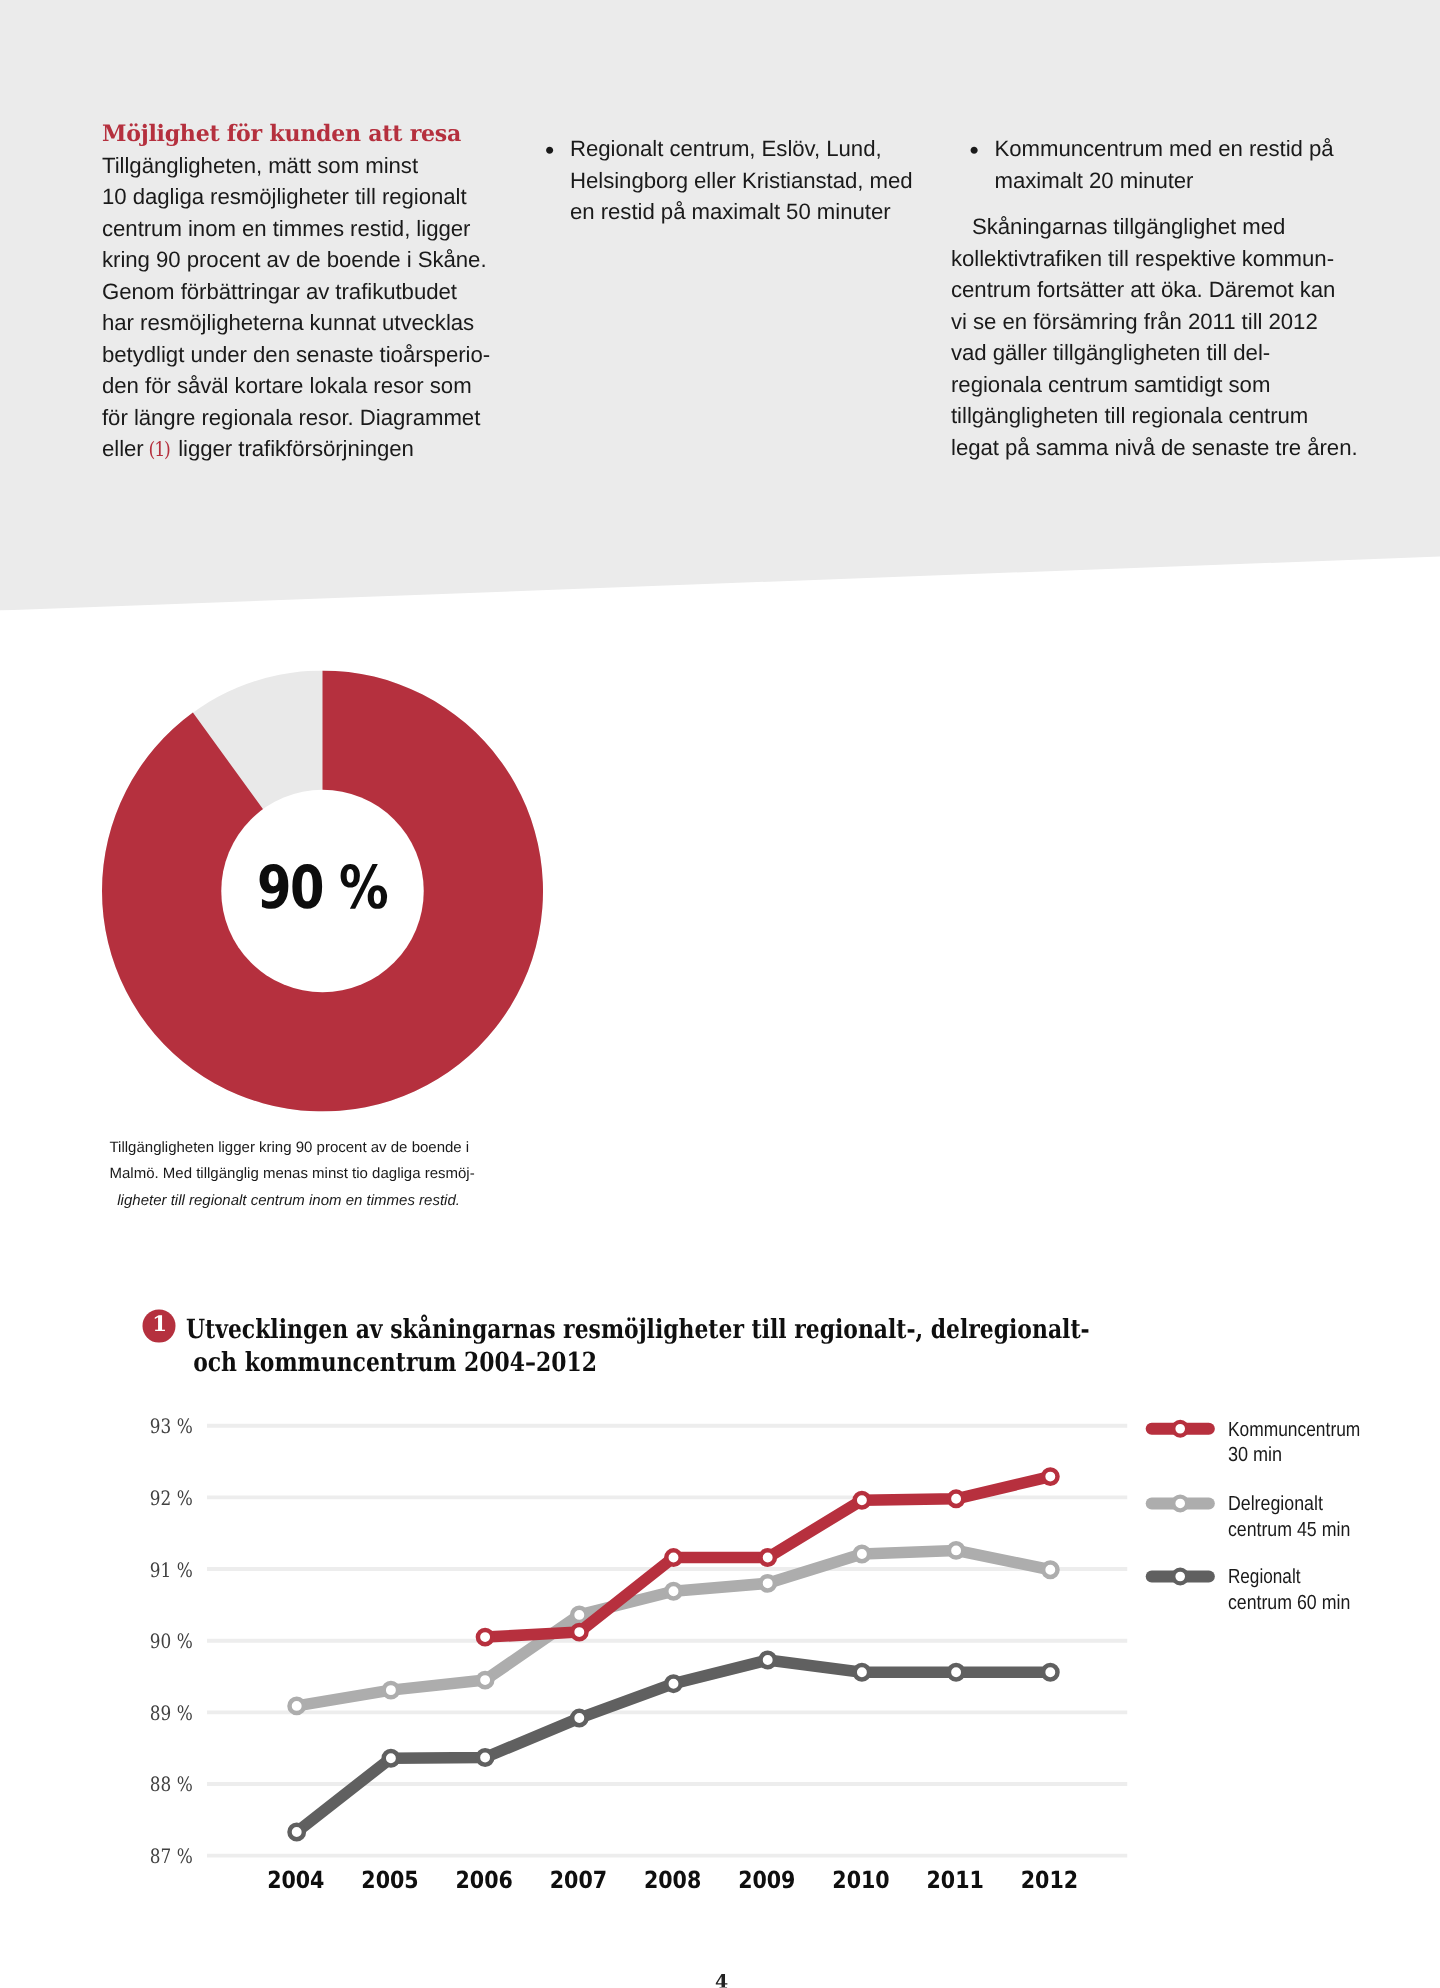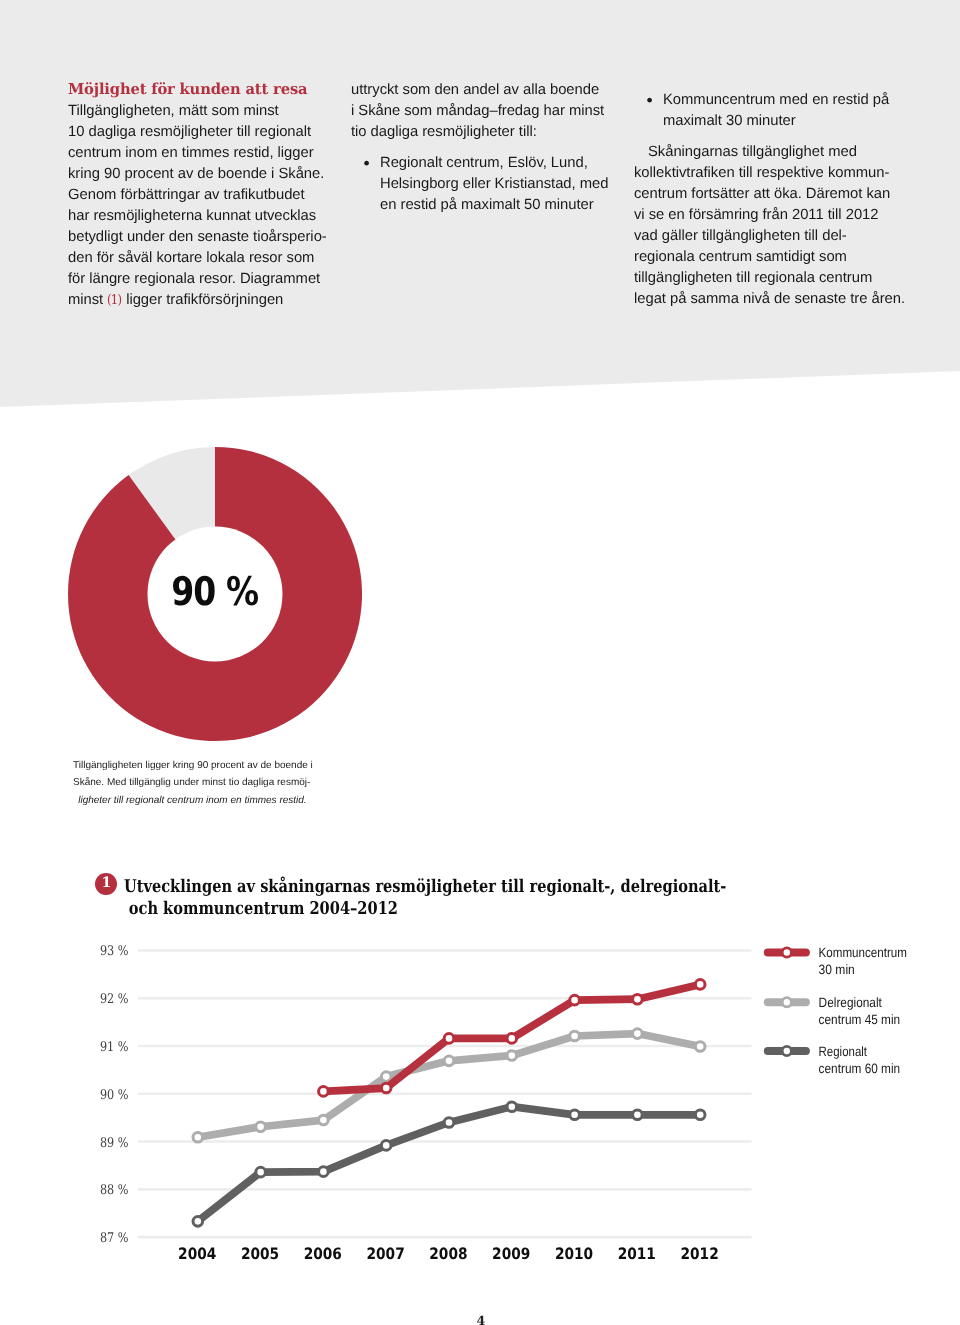--- a/index.html
+++ b/index.html
@@ -104,7 +104,6 @@
   </div>
 
   <div class="col" id="col-2">
-    <div class="para"><span>uttryckt som den andel av alla boende</span><br><span>i Skåne som måndag–fredag har minst</span><br><span>tio dagliga resmöjligheter till:</span></div>
     <ul class="bullets">
       <li><span>Regionalt centrum, Eslöv, Lund,</span><br><span>Helsingborg eller Kristianstad, med</span><br><span>en restid på maximalt 50 minuter</span></li>
     </ul>

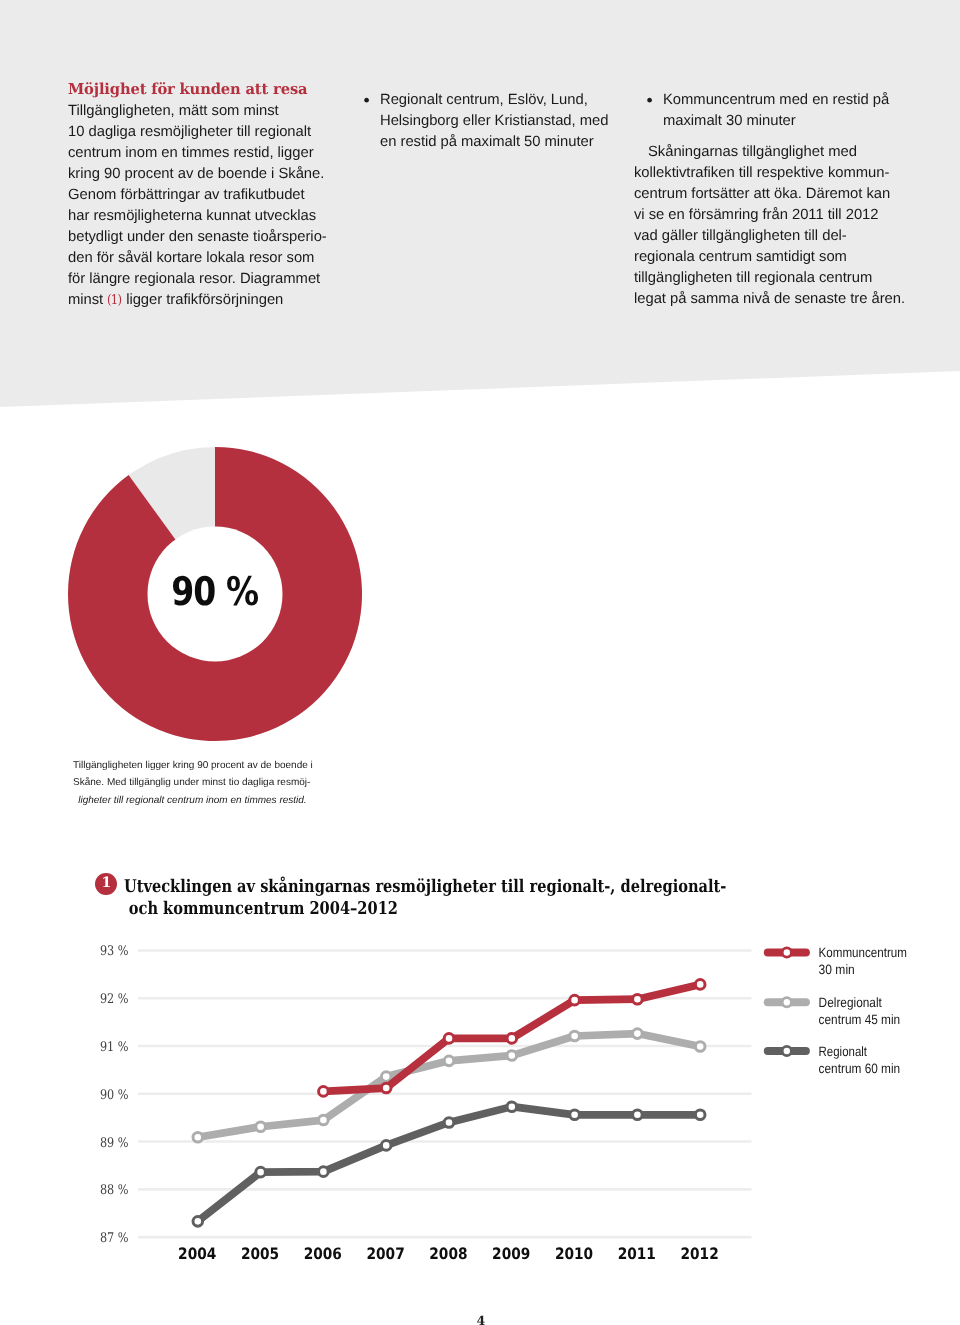--- a/index.html
+++ b/index.html
@@ -111,7 +111,7 @@
 
   <div class="col" id="col-3">
     <ul class="bullets">
-      <li><span>Kommuncentrum med en restid på</span><br><span>maximalt 30 minuter</span></li>
+      <li><span>Kommuncentrum med en restid på</span><br><span>maximalt 20 minuter</span></li>
     </ul>
     <div class="para"><span class="indent-line">Skåningarnas tillgänglighet med</span><br><span><span>kollektivtrafiken till respektive kommun-</span><br><span>centrum fortsätter att öka. Däremot kan</span><br><span>vi se en försämring från 2011 till 2012</span><br><span>vad gäller tillgängligheten till del-</span><br><span>regionala centrum samtidigt som</span><br><span>tillgängligheten till regionala centrum</span><br><span>legat på samma nivå de senaste tre åren.</span></span></div>
   </div>

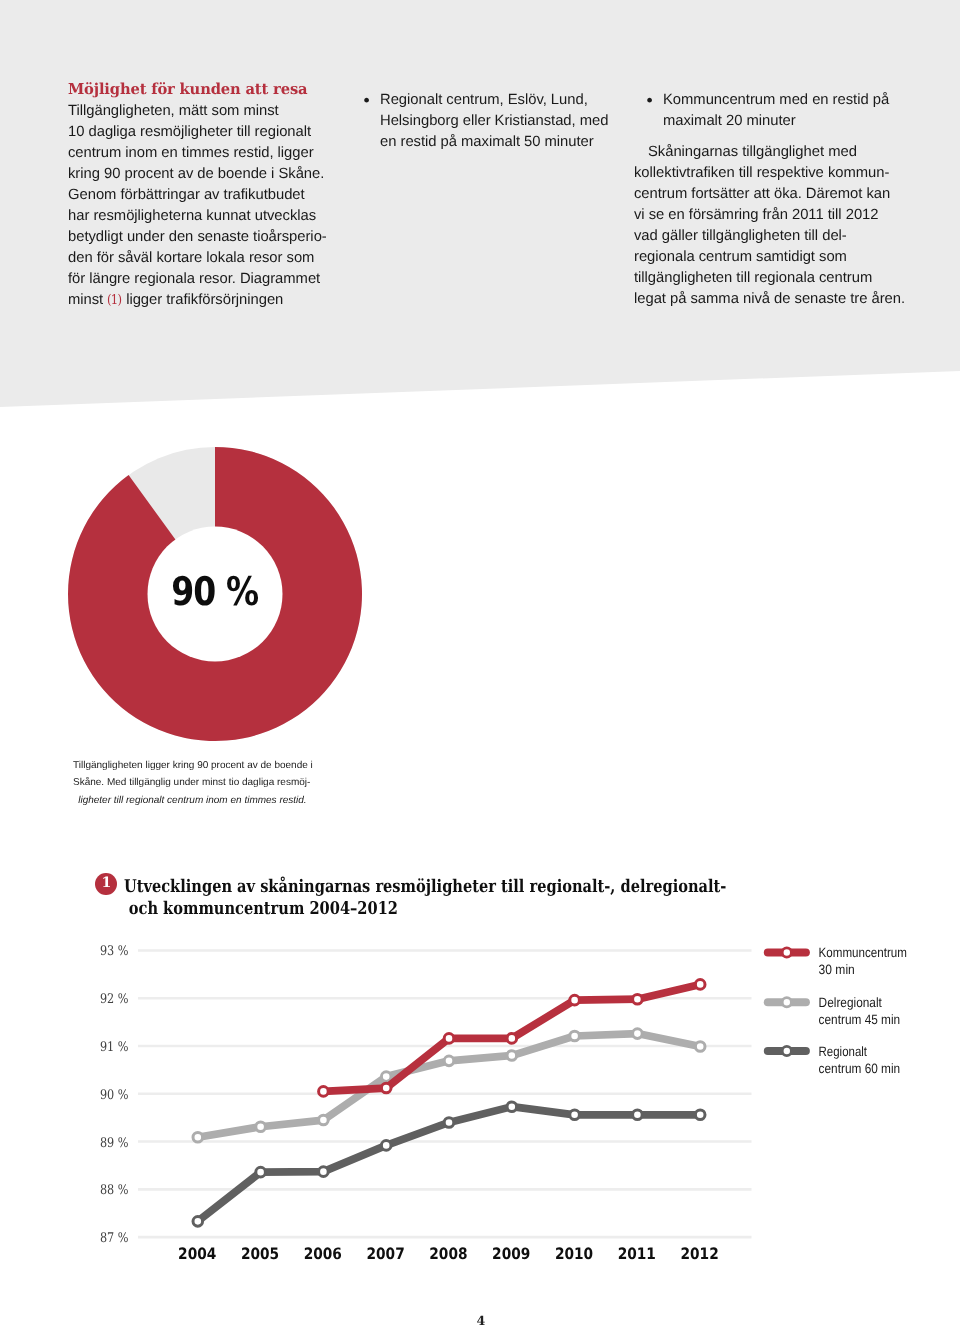--- a/index.html
+++ b/index.html
@@ -100,7 +100,7 @@
   <div class="col" id="col-1">
     <h1 class="heading">Möjlighet för kunden att resa</h1>
     <div class="para"><span>Tillgängligheten, mätt som minst</span><br><span>10 dagliga resmöjligheter till regionalt</span><br><span>centrum inom en timmes restid, ligger</span><br><span>kring 90 procent av de boende i Skåne.</span><br><span>Genom förbättringar av trafikutbudet</span><br><span>har resmöjligheterna kunnat utvecklas</span><br><span>betydligt under den senaste tioårsperio-</span><br><span>den för såväl kortare lokala resor som</span><br><span>för längre regionala resor. Diagrammet</span></div>
-    <div class="para"><span>minst </span><span class="ref">(1)</span><span> ligger trafikförsörjningen</span></div>
+    <div class="para"><span>eller </span><span class="ref">(1)</span><span> ligger trafikförsörjningen</span></div>
   </div>
 
   <div class="col" id="col-2">

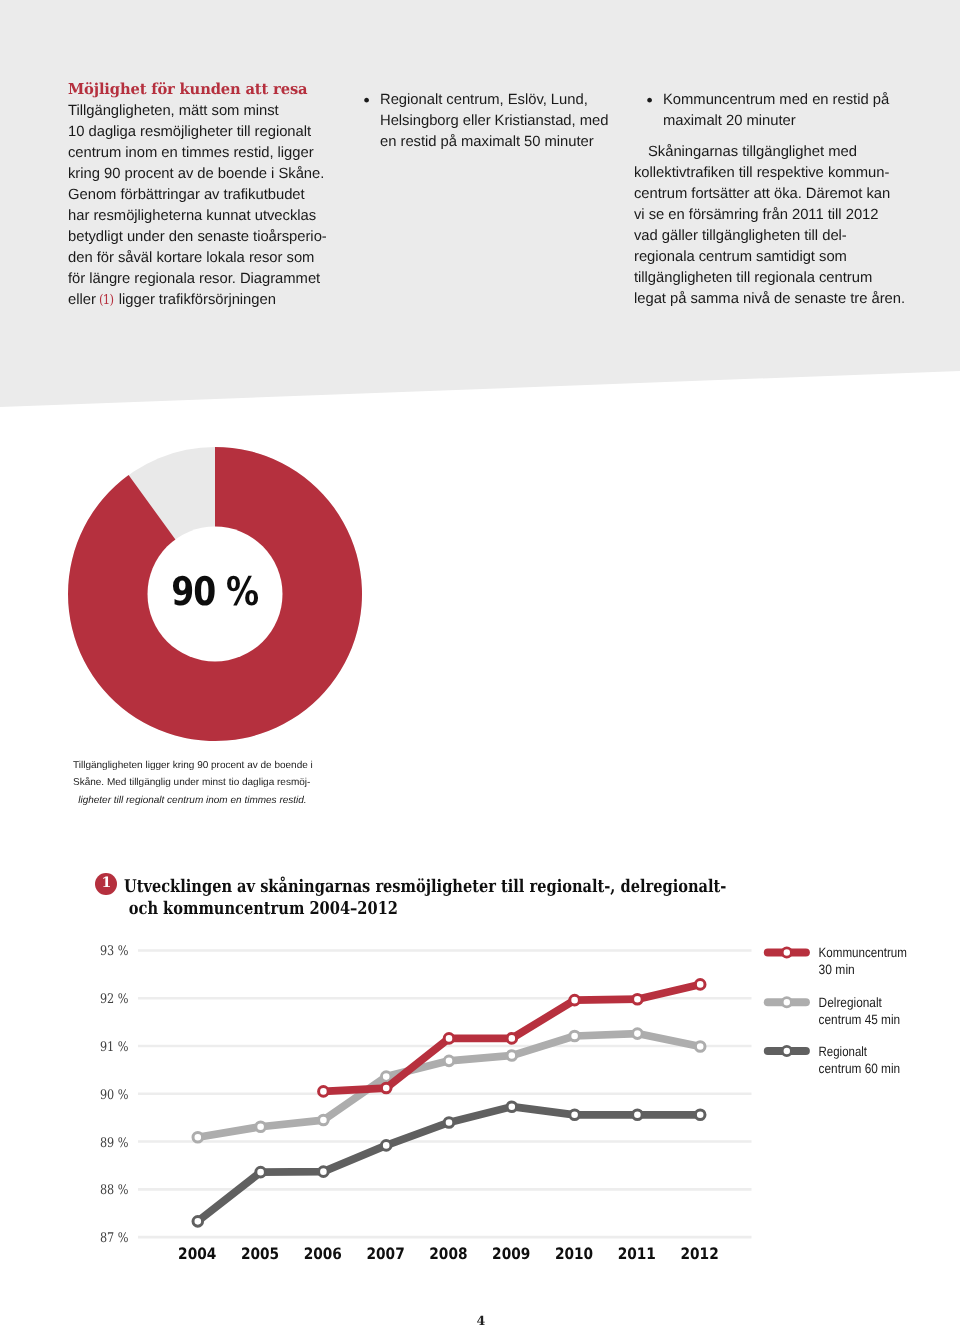--- a/index.html
+++ b/index.html
@@ -127,7 +127,7 @@
       </div>
   </div>
 
-  <div id="donut-caption"><span>Tillgängligheten ligger kring 90 procent av de boende i</span><br><span>Skåne. Med tillgänglig under minst tio dagliga resmöj-</span><br><span class="last-line">ligheter till regionalt centrum inom en timmes restid.</span></div>
+  <div id="donut-caption"><span>Tillgängligheten ligger kring 90 procent av de boende i</span><br><span>Malmö. Med tillgänglig menas minst tio dagliga resmöj-</span><br><span class="last-line">ligheter till regionalt centrum inom en timmes restid.</span></div>
 
   <div id="fig-badge">1</div>
   <div id="fig-title-text"><span>Utvecklingen av skåningarnas resmöjligheter till regionalt-, delregionalt-</span><br><span class="l2">och kommuncentrum 2004–2012</span></div>

